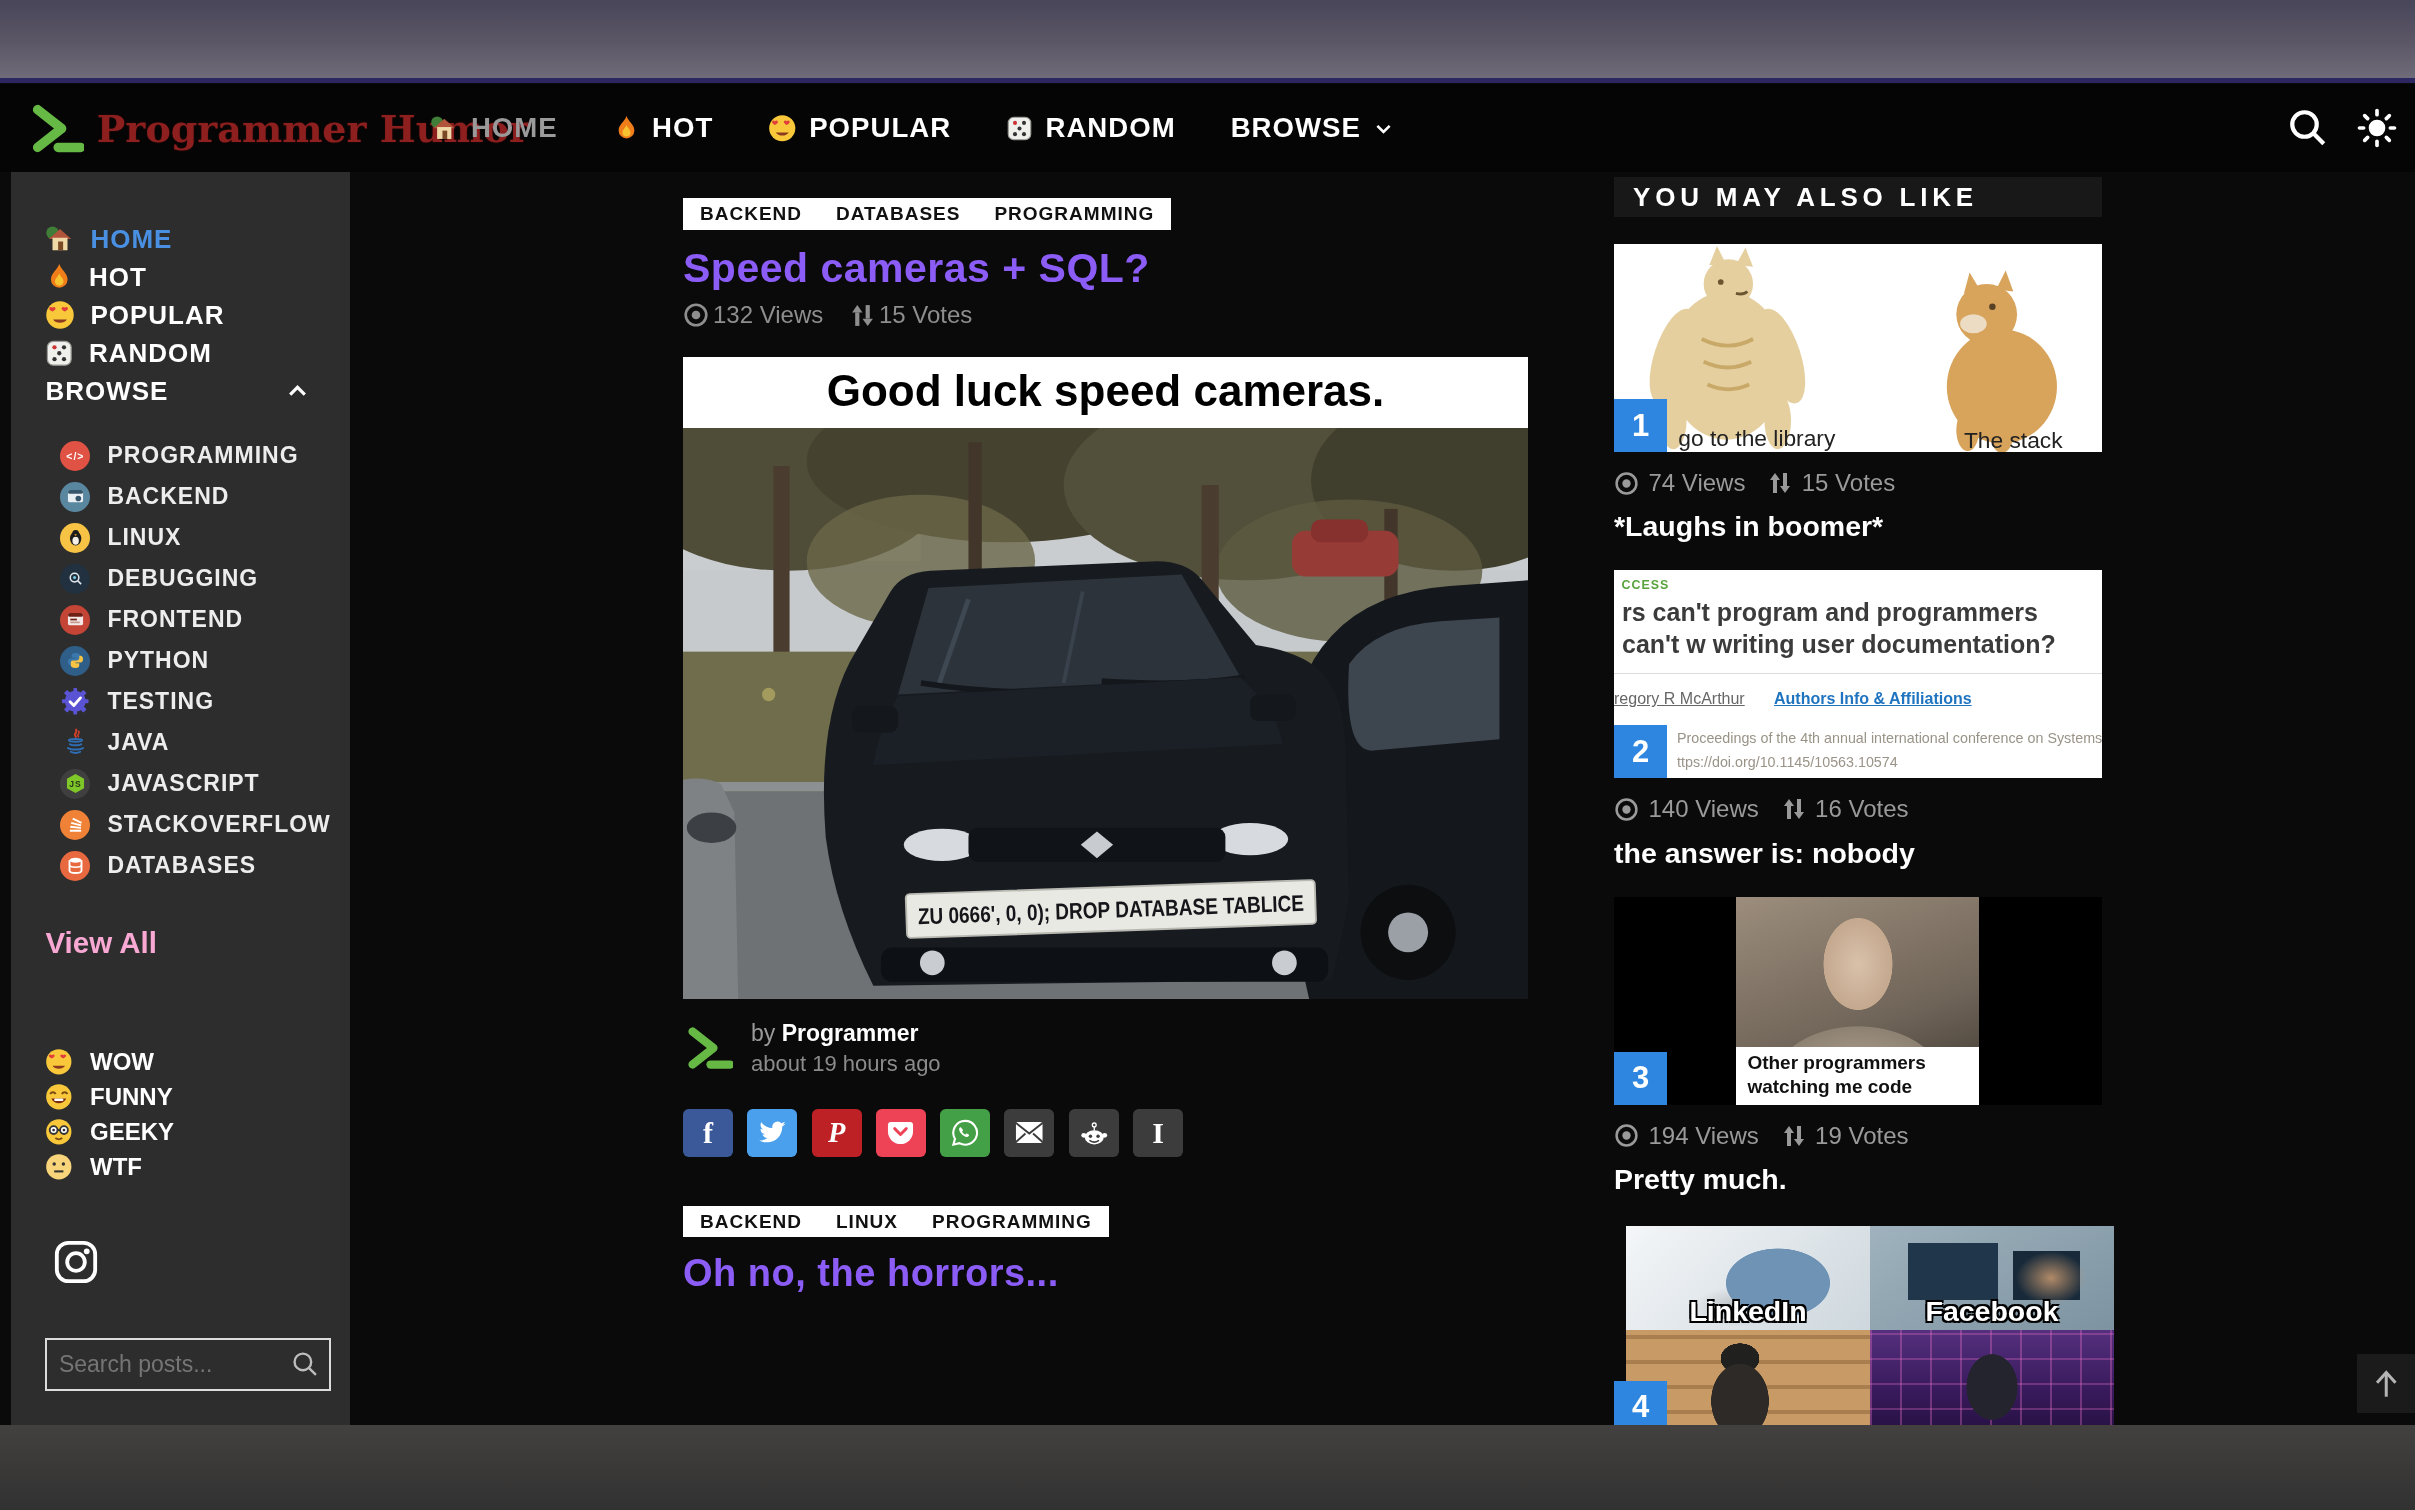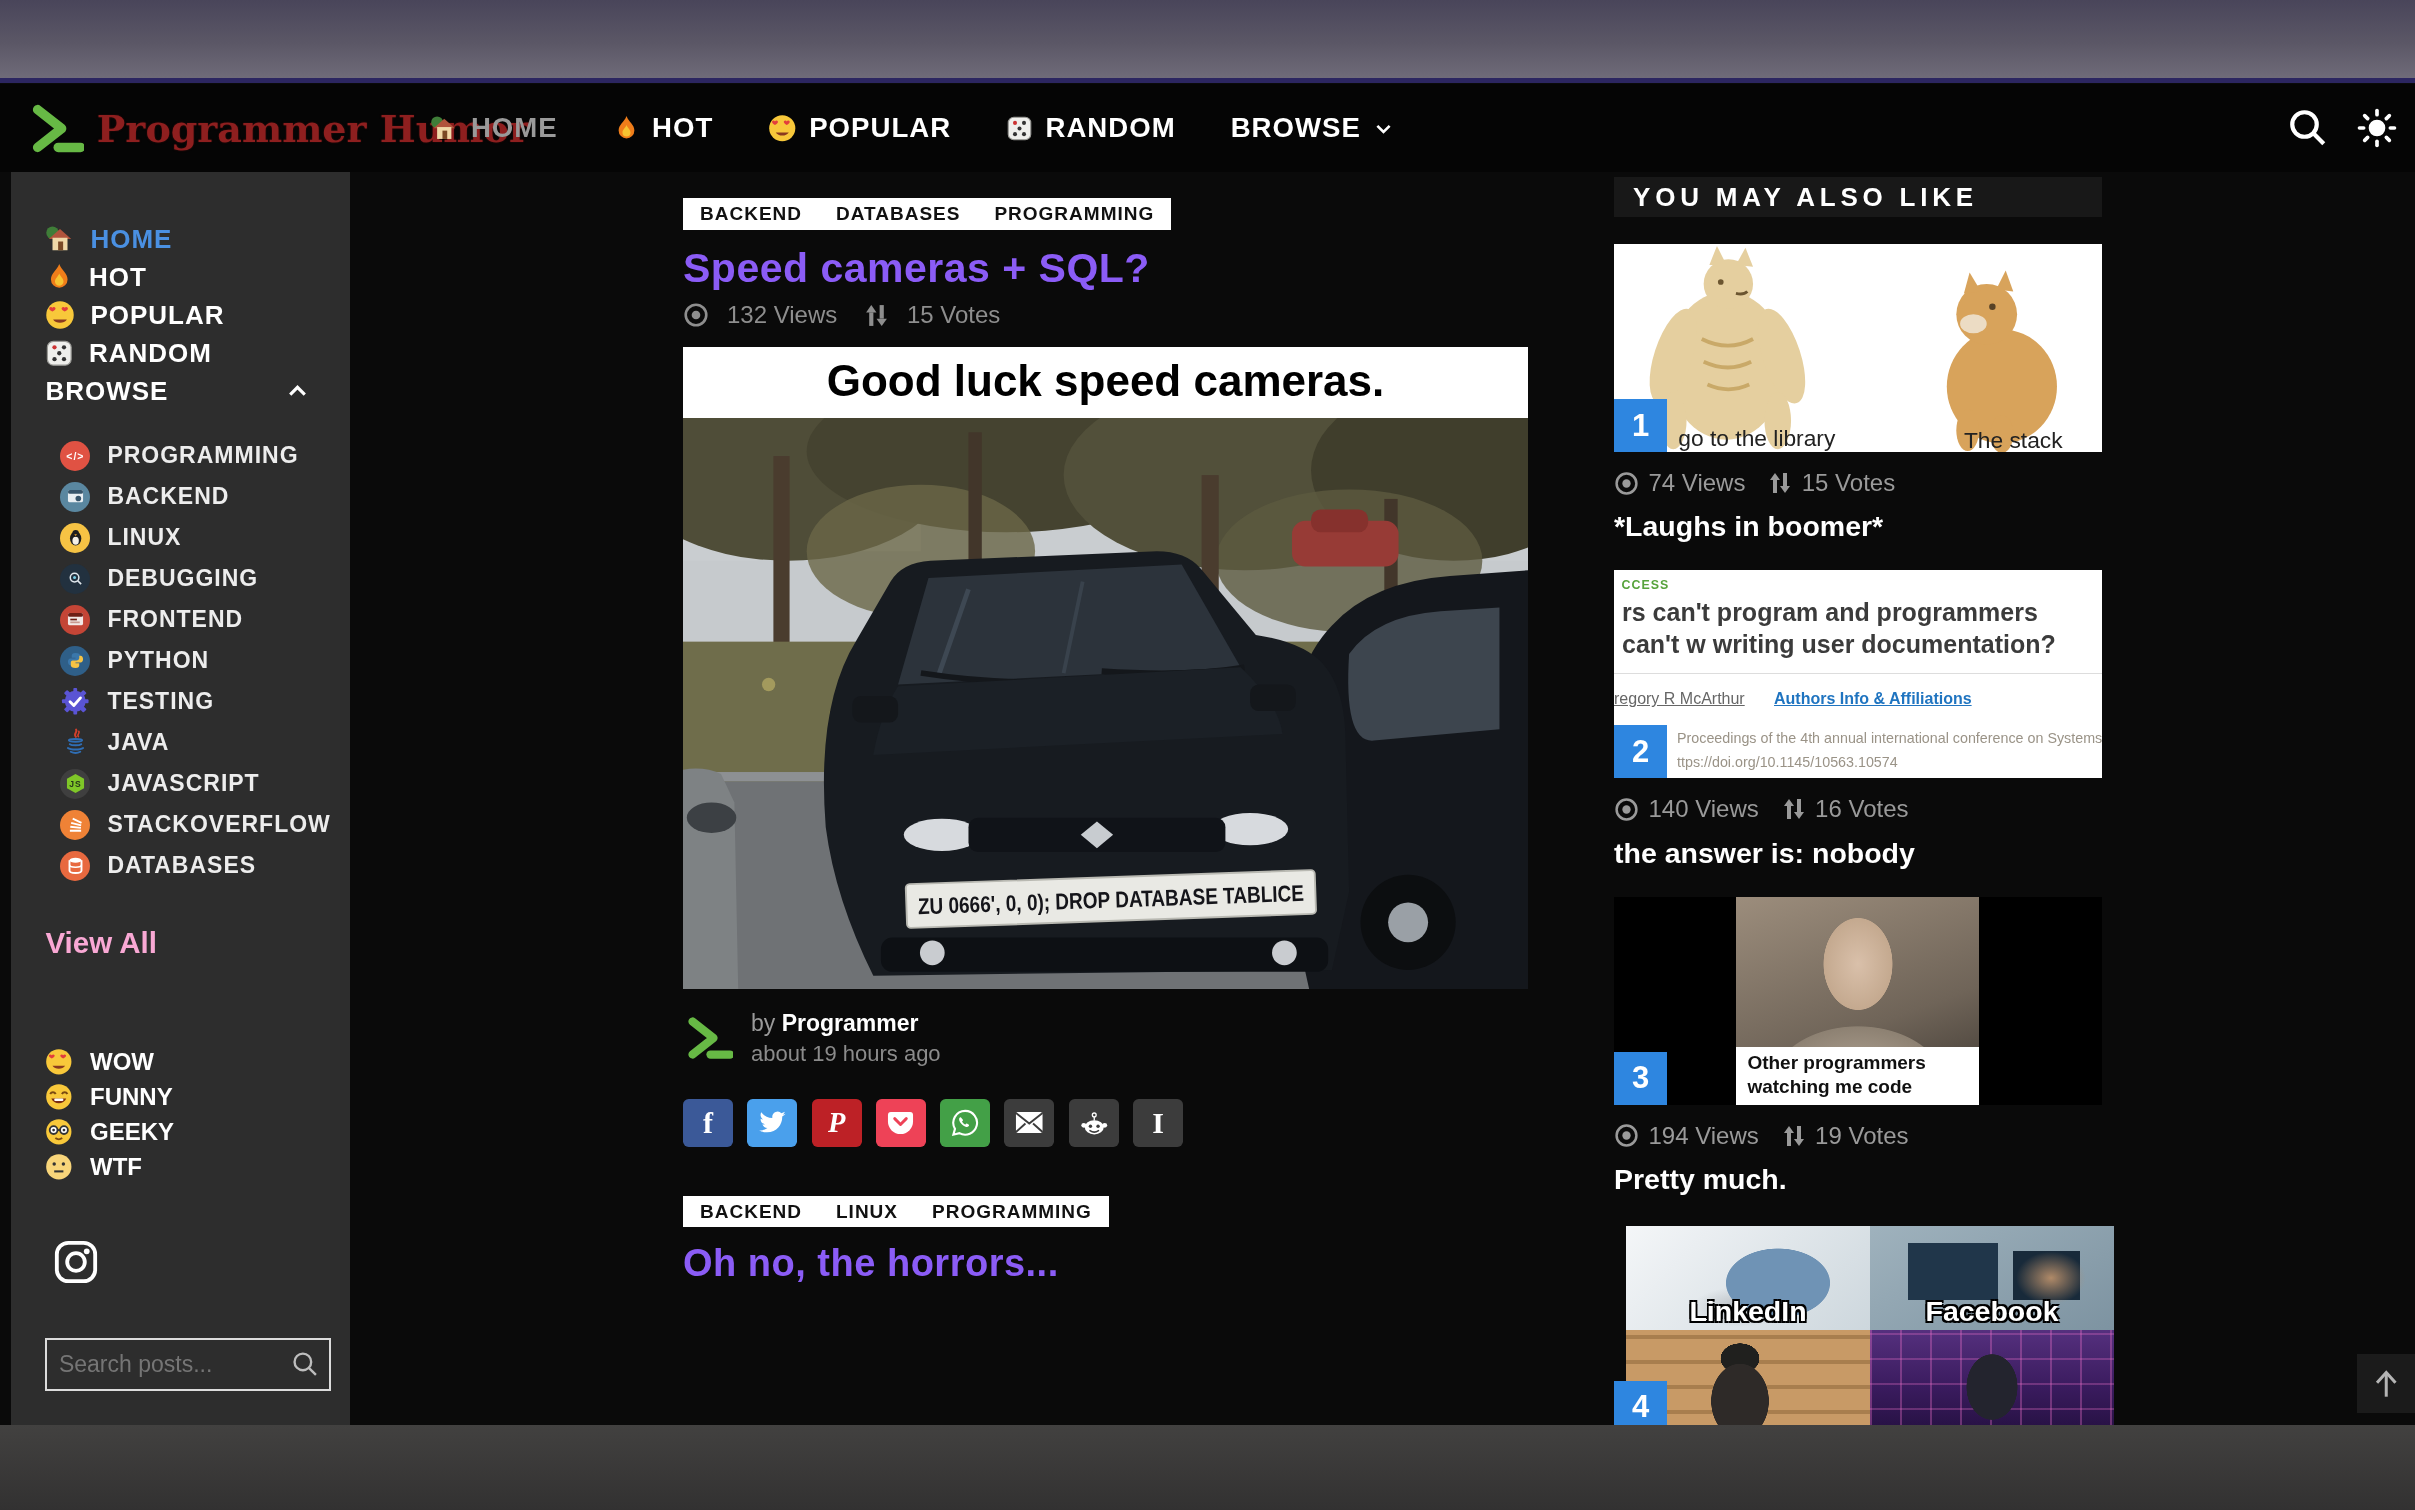--- a/index.html
+++ b/index.html
@@ -46,7 +46,7 @@
   .tag{color:#111;font-size:19px;font-weight:bold;letter-spacing:1px;cursor:pointer;white-space:nowrap;}
   .post-title{margin-top:15px;font-size:41px;font-weight:bold;color:#8b5cf6;letter-spacing:0.5px;}
   .meta{margin-top:9.5px;display:flex;gap:13.3px;align-items:center;color:#8e8e8e;font-size:24px;}
-  .meta .grp{display:flex;gap:18px;align-items:center;margin-right:13.3px;}
+  .meta .grp{display:flex;gap:4px;align-items:center;margin-right:13.3px;}
   .meme{margin-top:18px;width:845px;cursor:pointer;}
   .meme-caption{background:#fff;color:#000;text-align:center;font-size:44px;font-weight:bold;
                 padding:8.6px 0 12.4px 0;}

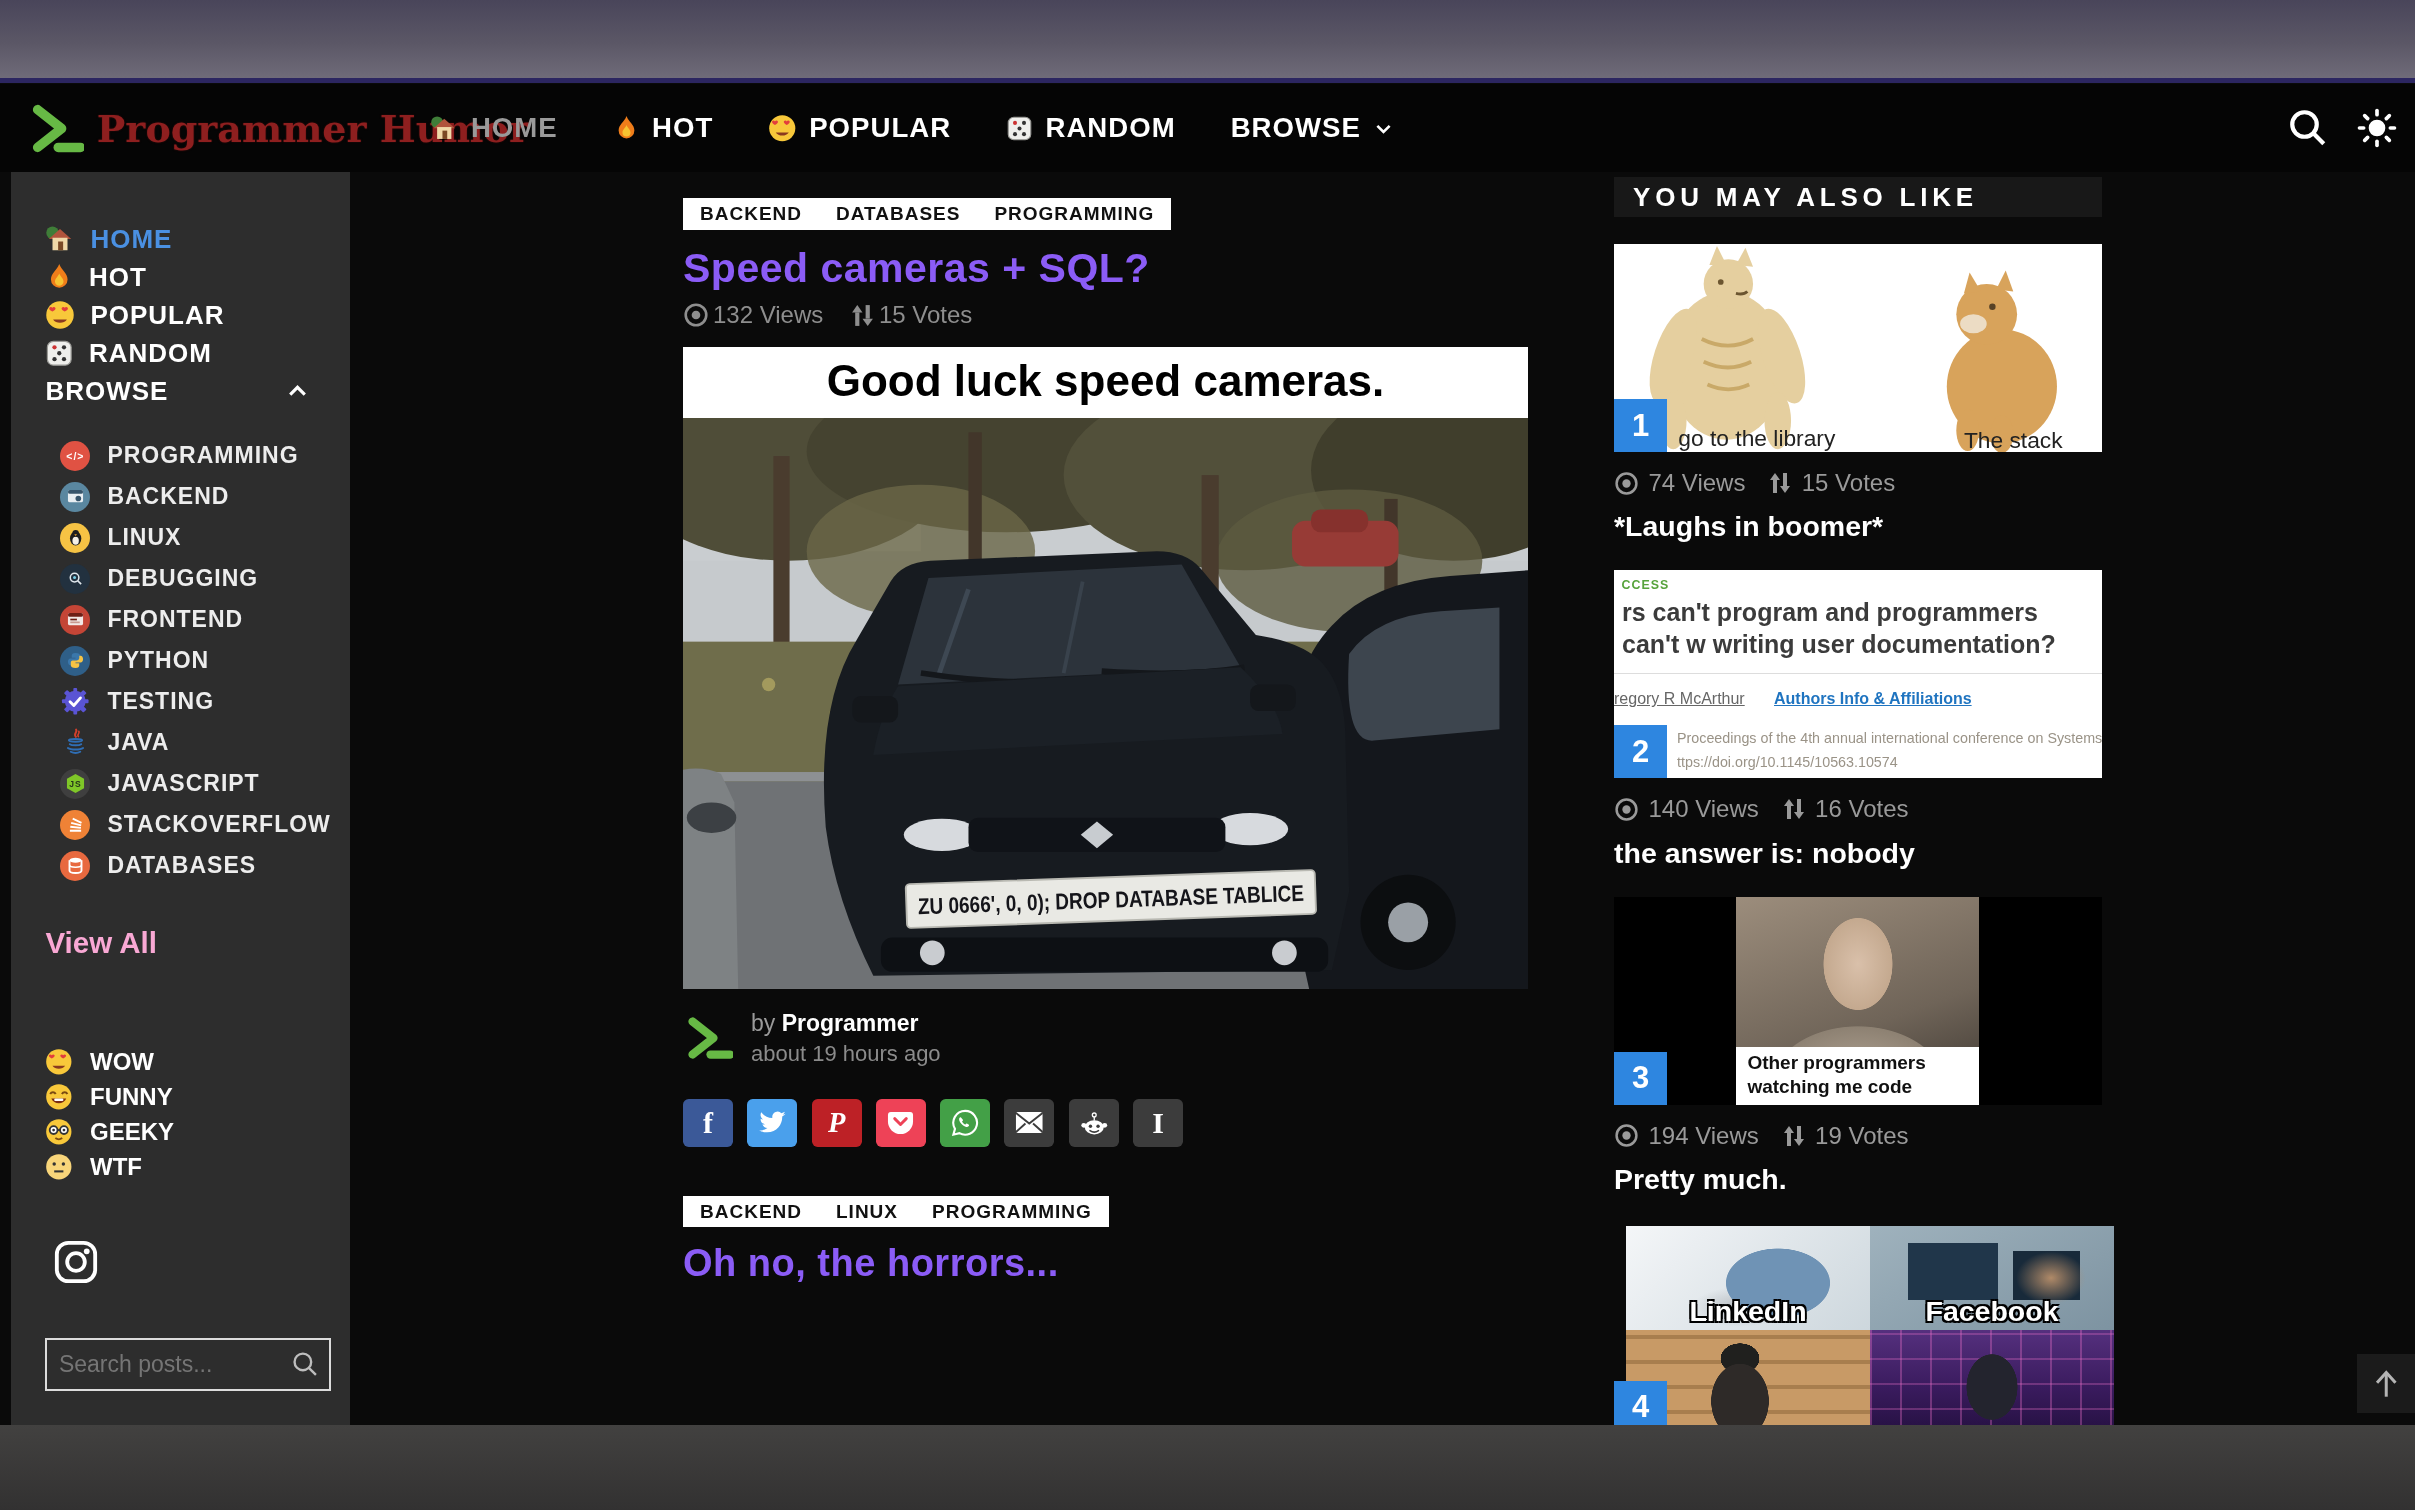--- a/index.html
+++ b/index.html
@@ -47,7 +47,7 @@
   .post-title{margin-top:15px;font-size:41px;font-weight:bold;color:#8b5cf6;letter-spacing:0.5px;}
   .meta{margin-top:9.5px;display:flex;gap:13.3px;align-items:center;color:#8e8e8e;font-size:24px;}
   .meta .grp{display:flex;gap:4px;align-items:center;margin-right:13.3px;}
-  .meme{margin-top:18px;width:845px;cursor:pointer;}
+  .meme{margin-top:28px;width:845px;cursor:pointer;}
   .meme-caption{background:#fff;color:#000;text-align:center;font-size:44px;font-weight:bold;
                 padding:8.6px 0 12.4px 0;}
   .author{margin-top:21px;display:flex;gap:17px;align-items:center;}

